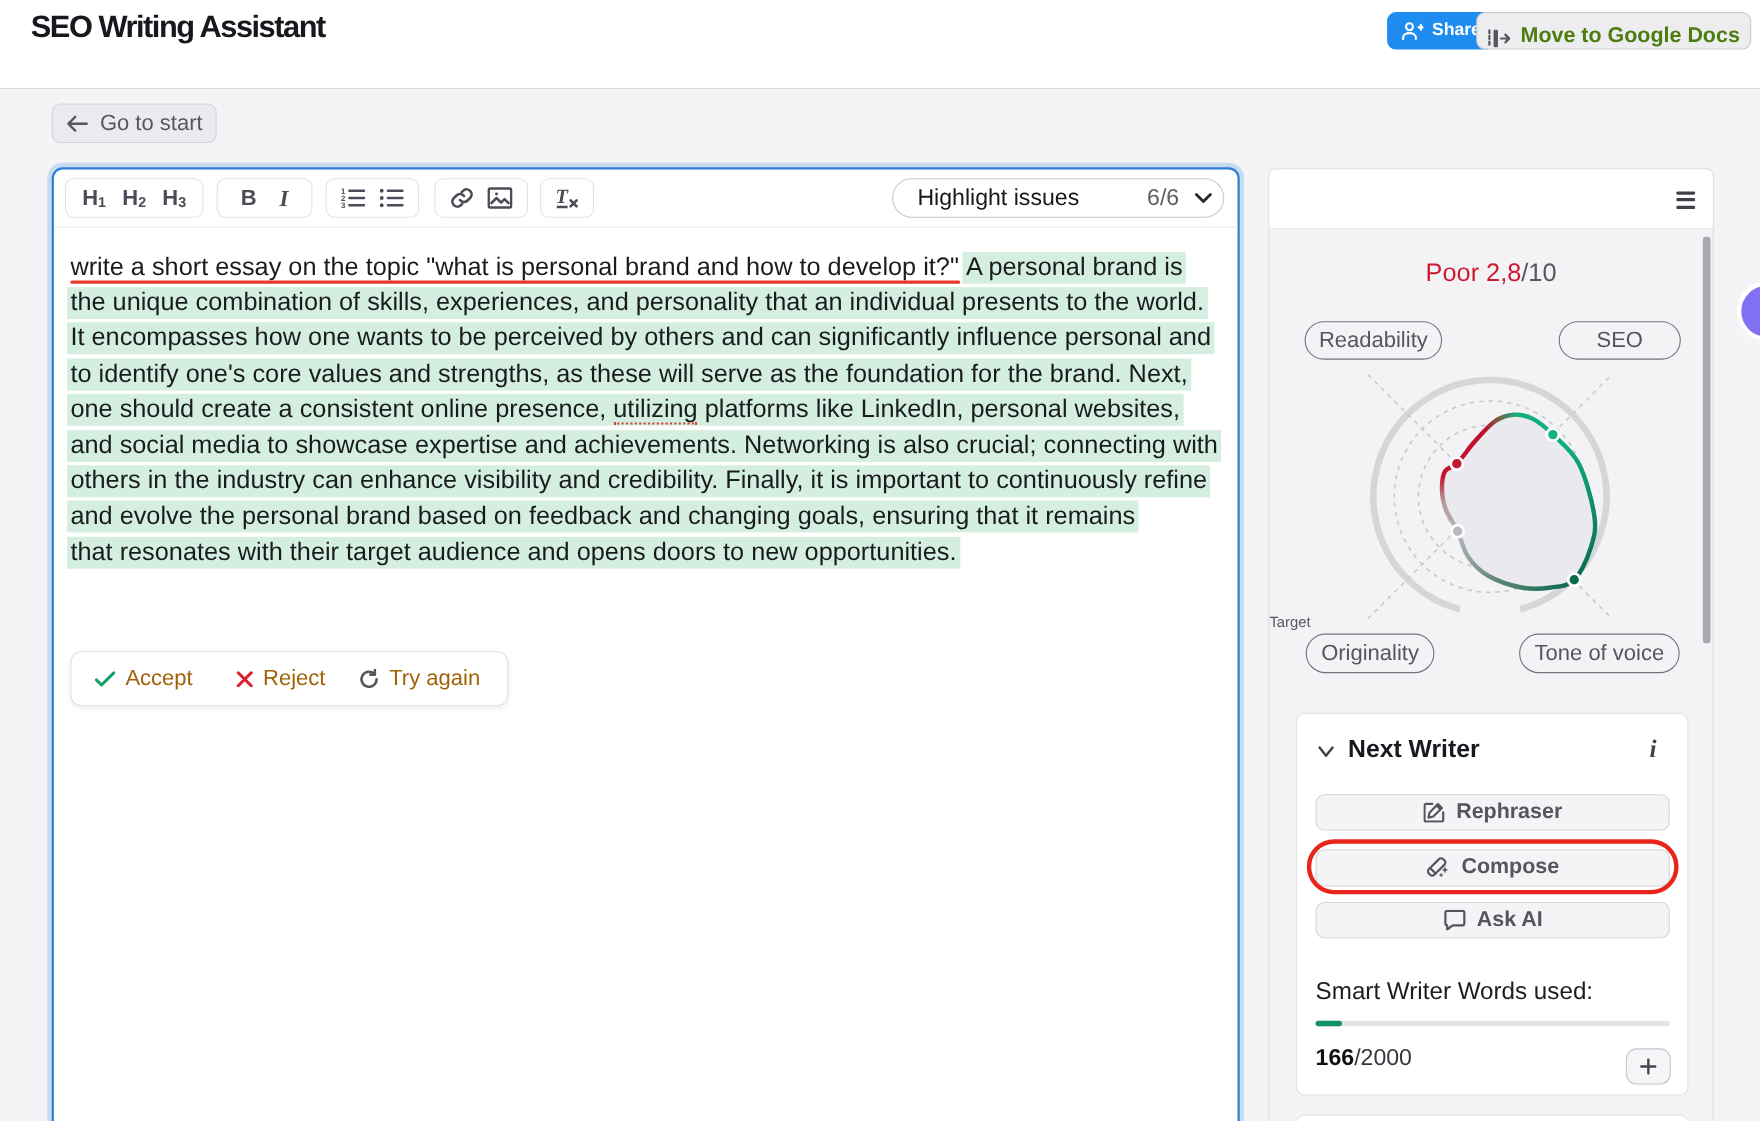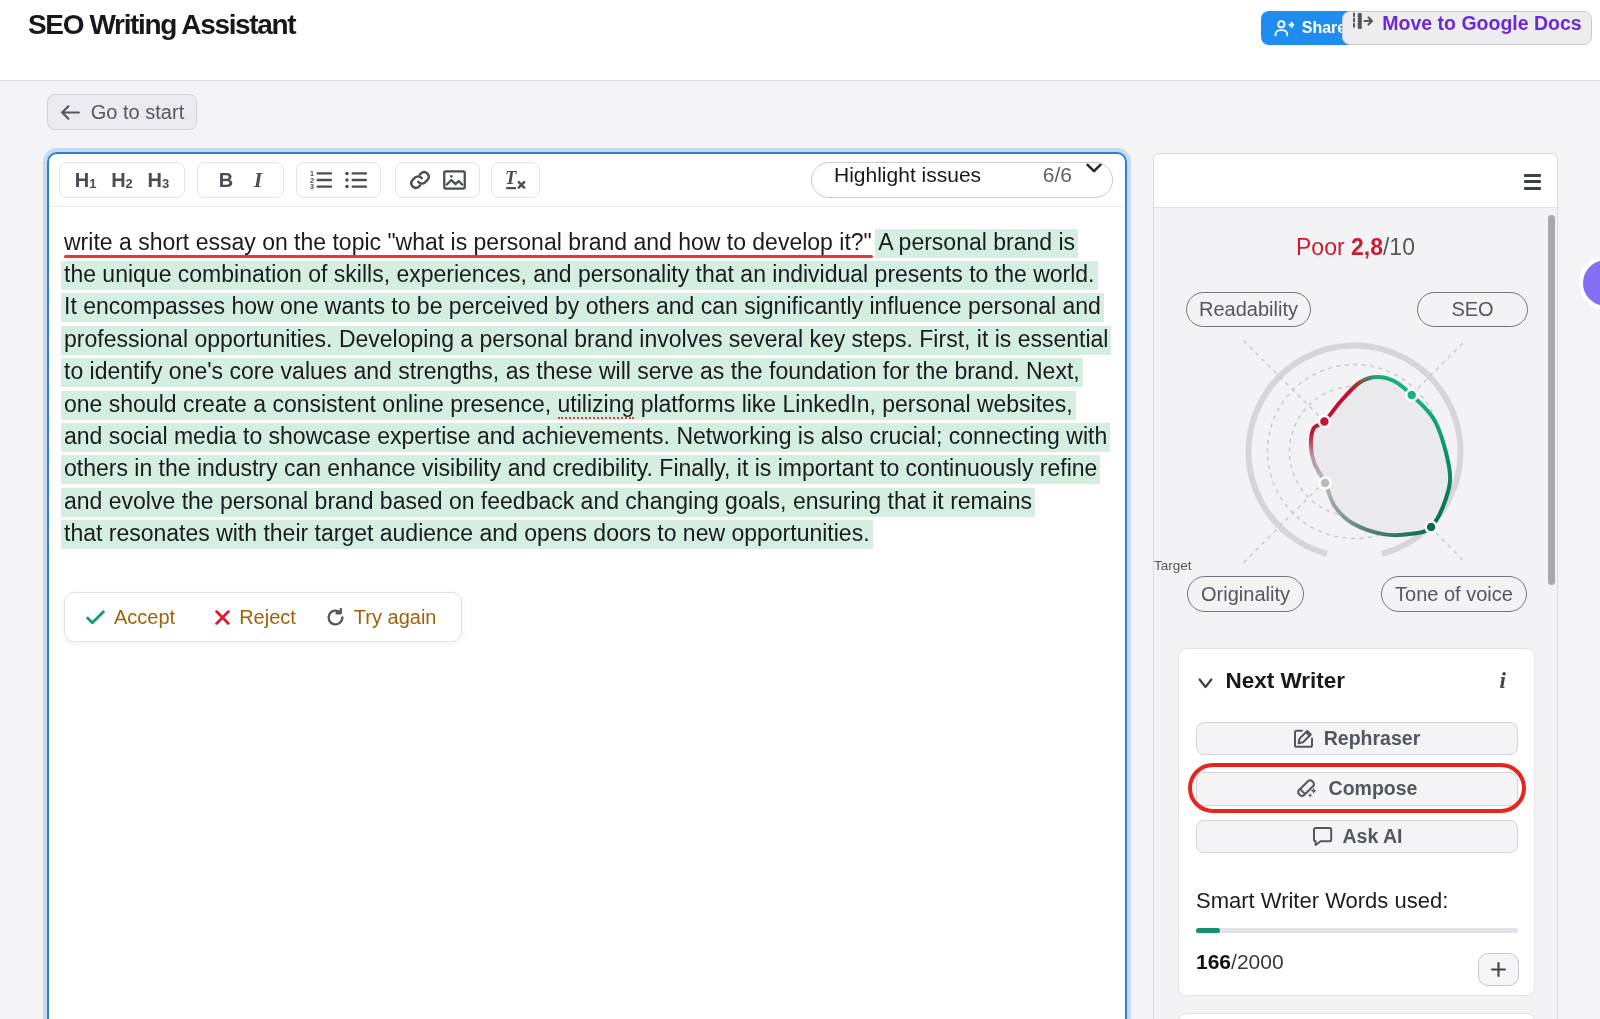--- a/index.html
+++ b/index.html
@@ -10,7 +10,7 @@
 .hdr { position:absolute; left:0; top:0; width:1600px; height:81px; background:#fff; border-bottom:1px solid #dbdce1; }
 .hdr h1 { position:absolute; left:28px; top:9px; font-size:28px; font-weight:bold; color:#16181d; letter-spacing:-1.35px; }
 .btn-share { position:absolute; left:1223px; top:11px; width:98px; height:34px; background:#1f8cf0; border-radius:8px; color:#fff; font-size:16px; font-weight:bold; display:flex; align-items:center; justify-content:center; gap:8px;margin-left:38px; }
-.btn-gdocs { position:absolute; left:1342px; top:11px; width:250px; height:34px; background:#ededf0; border:1px solid #c9cad1; border-radius:8px; color:#6d28d9; font-size:19.5px; font-weight:bold; display:flex; align-items:flex-start; justify-content:center; gap:9px; }
+.btn-gdocs { position:absolute; left:1342px; top:11px; width:250px; height:34px; background:#ededf0; border:1px solid #c9cad1; border-radius:8px; color:#4d7c0f; font-size:19.5px; font-weight:bold; display:flex; align-items:flex-end; justify-content:center; gap:9px; }
 
 .gostart { position:absolute; left:47px; top:94px; width:150px; height:36px; background:#ebebef; border:1px solid #d2d3da; border-radius:8px; color:#55575f; font-size:20px; display:flex; align-items:center; justify-content:center; gap:10px; }
 

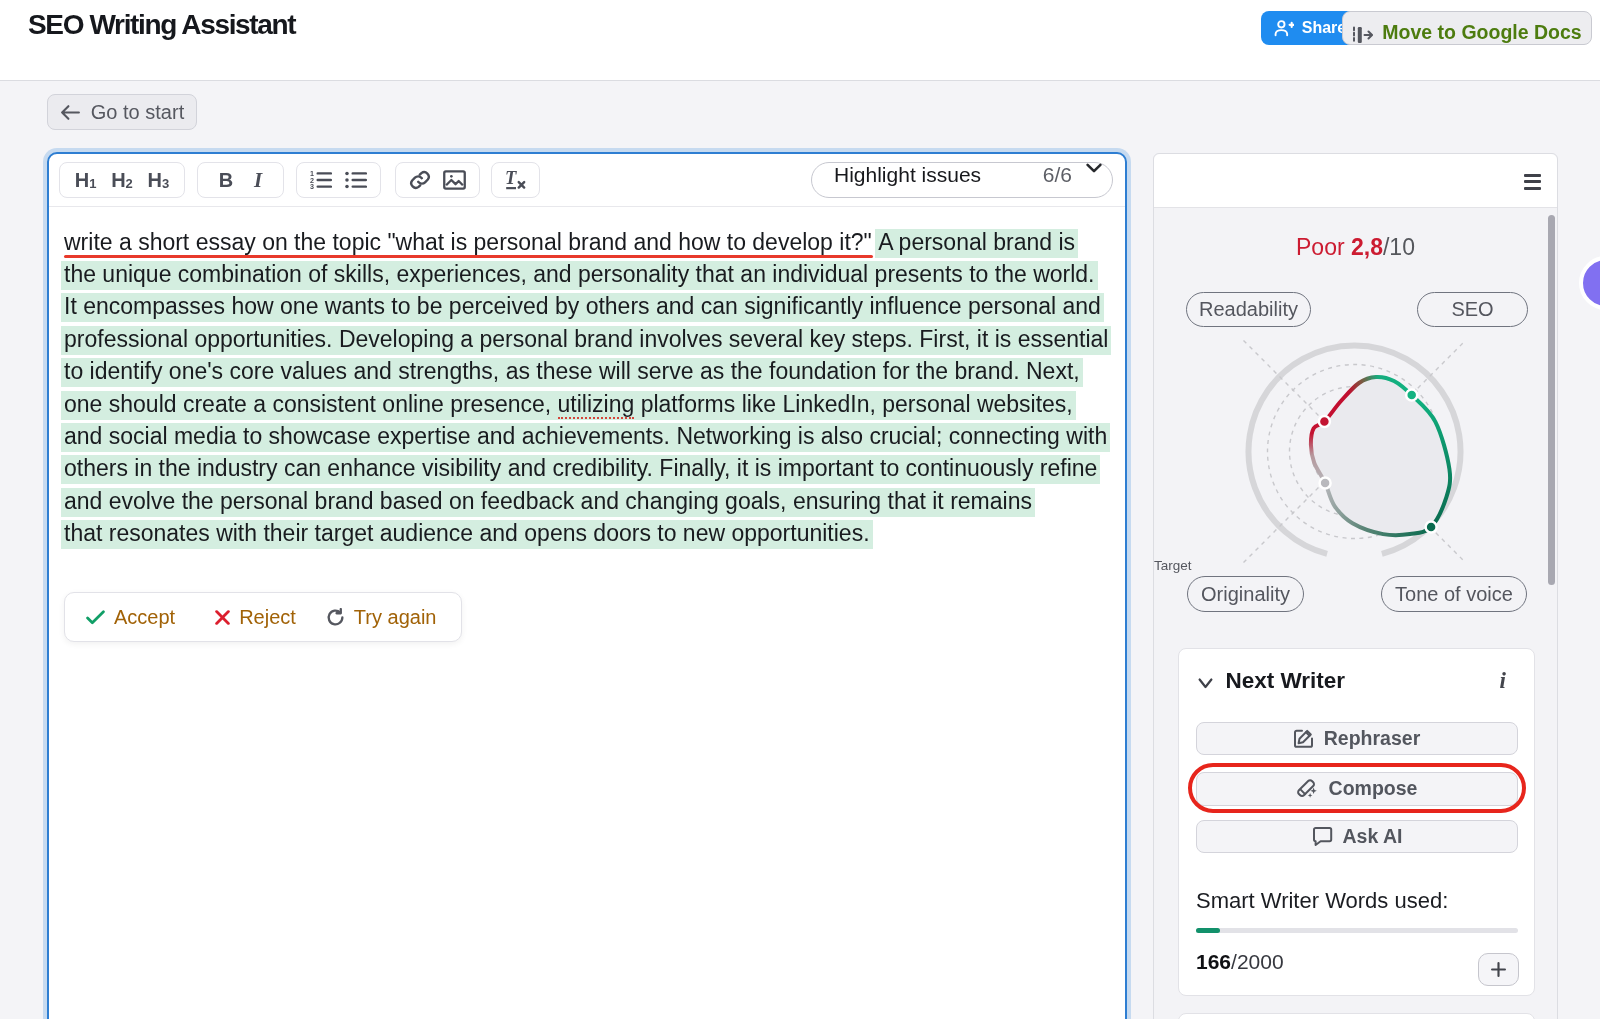--- a/index.html
+++ b/index.html
@@ -18,7 +18,7 @@
 .toolbar { position:absolute; left:0; top:0; width:100%; height:53px; border-bottom:1px solid #e8e8ec; }
 .tgroup { position:absolute; top:8px; height:36px; background:#fff; border:1px solid #e3e3e9; border-radius:8px; display:flex; align-items:center; justify-content:space-evenly; color:#4a4d57; }
 .tbtn { height:34px; display:flex; align-items:center; justify-content:center; font-size:20px; font-weight:bold; color:#4a4d57; }
-.hl-dd { position:absolute; left:762px; top:8px; width:302px; height:36px; background:#fff; border:1px solid #c7c8d0; border-radius:18px; display:flex; align-items:flex-start; }
+.hl-dd { position:absolute; left:762px; top:8px; width:302px; height:36px; background:#fff; border:1px solid #c7c8d0; border-radius:18px; display:flex; align-items:center; }
 .hl-dd .t1 { margin-left:22px; font-size:21px; color:#17181c; }
 .hl-dd .t2 { margin-left:auto; font-size:21px; color:#5d5f66; }
 .content { position:absolute; left:15px; top:71.6px; width:1050px; font-size:23px; line-height:32.4px; color:#191b1f; }

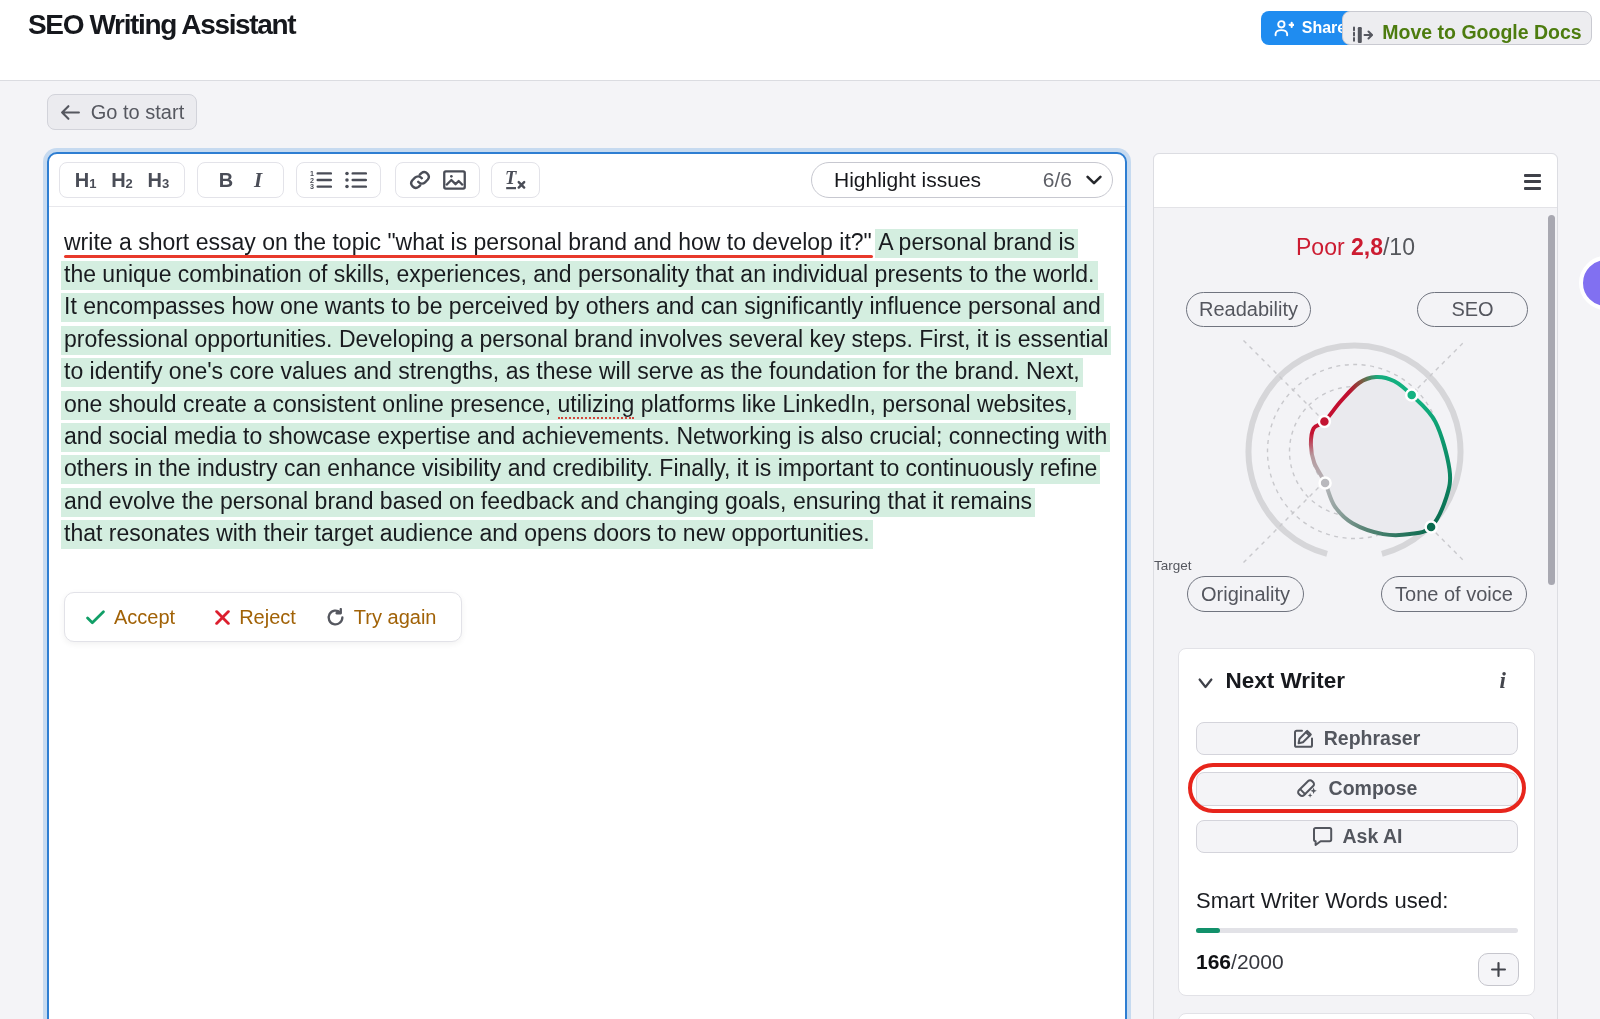--- a/index.html
+++ b/index.html
@@ -35,7 +35,7 @@
 .burger { position:absolute; right:16px; top:20px; width:17px; height:16px; }
 .burger div { height:2.9px; background:#3f4149; border-radius:1px; margin-bottom:3.5px; }
 .score { position:absolute; left:0; top:79.5px; width:100%; text-align:center; font-size:23px; color:#cc1b31; }
-.score b { font-weight:bold; }
+.score b { font-weight:normal; }
 .score .gray { color:#55575c; font-weight:normal; }
 .pill { position:absolute; border:1px solid #70747f; border-radius:18px; color:#54565e; font-size:20px; display:flex; align-items:center; justify-content:center; background:transparent; }
 .swcard { position:absolute; left:23.5px; top:494px; width:357px; height:348px; background:#fff; border:1px solid #e2e2e7; border-radius:8px; }

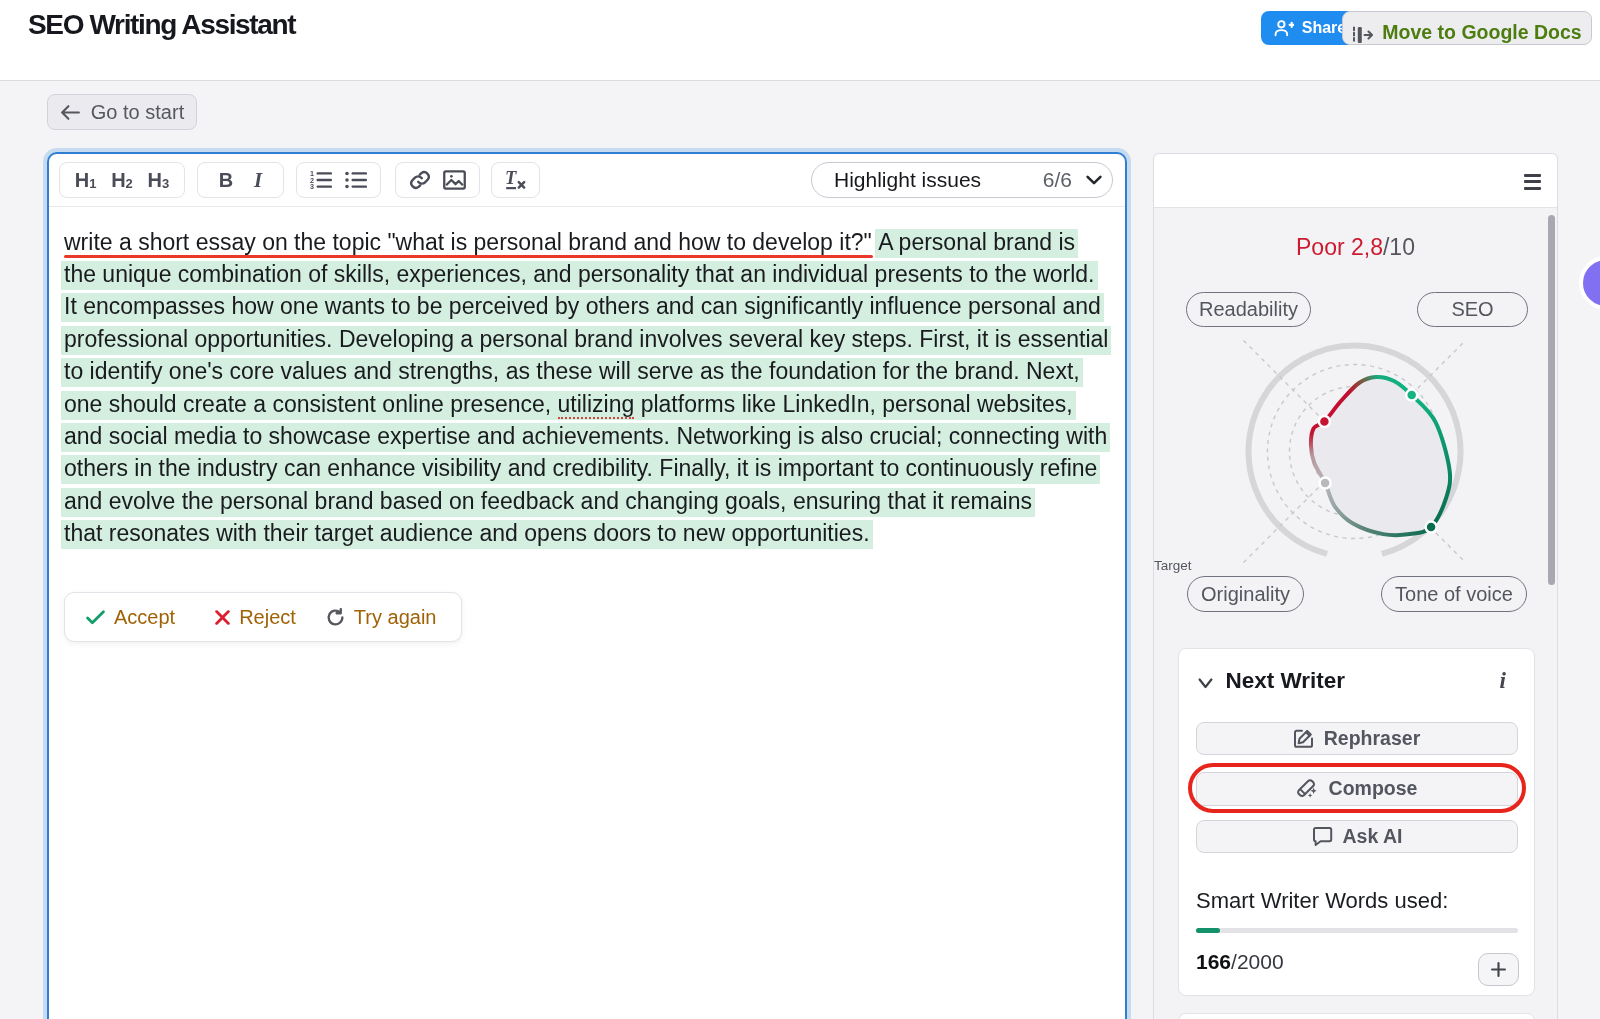--- a/index.html
+++ b/index.html
@@ -139,7 +139,6 @@
     <div class="ln"><span id="l1a">write a short essay on the topic "what is personal brand and how to develop it?"</span> <span class="g">A personal brand is</span></div>
     <div class="ln"><span class="g">the unique combination of skills, experiences, and personality that an individual presents to the world.</span></div>
     <div class="ln"><span class="g">It encompasses how one wants to be perceived by others and can significantly influence personal and</span></div>
-    <div class="ln"><span class="g">professional opportunities. Developing a personal brand involves several key steps. First, it is essential</span></div>
     <div class="ln"><span class="g">to identify one's core values and strengths, as these will serve as the foundation for the brand. Next,</span></div>
     <div class="ln"><span class="g">one should create a consistent online presence, <span class="dotted">utilizing</span> platforms like LinkedIn, personal websites,</span></div>
     <div class="ln"><span class="g">and social media to showcase expertise and achievements. Networking is also crucial; connecting with</span></div>

